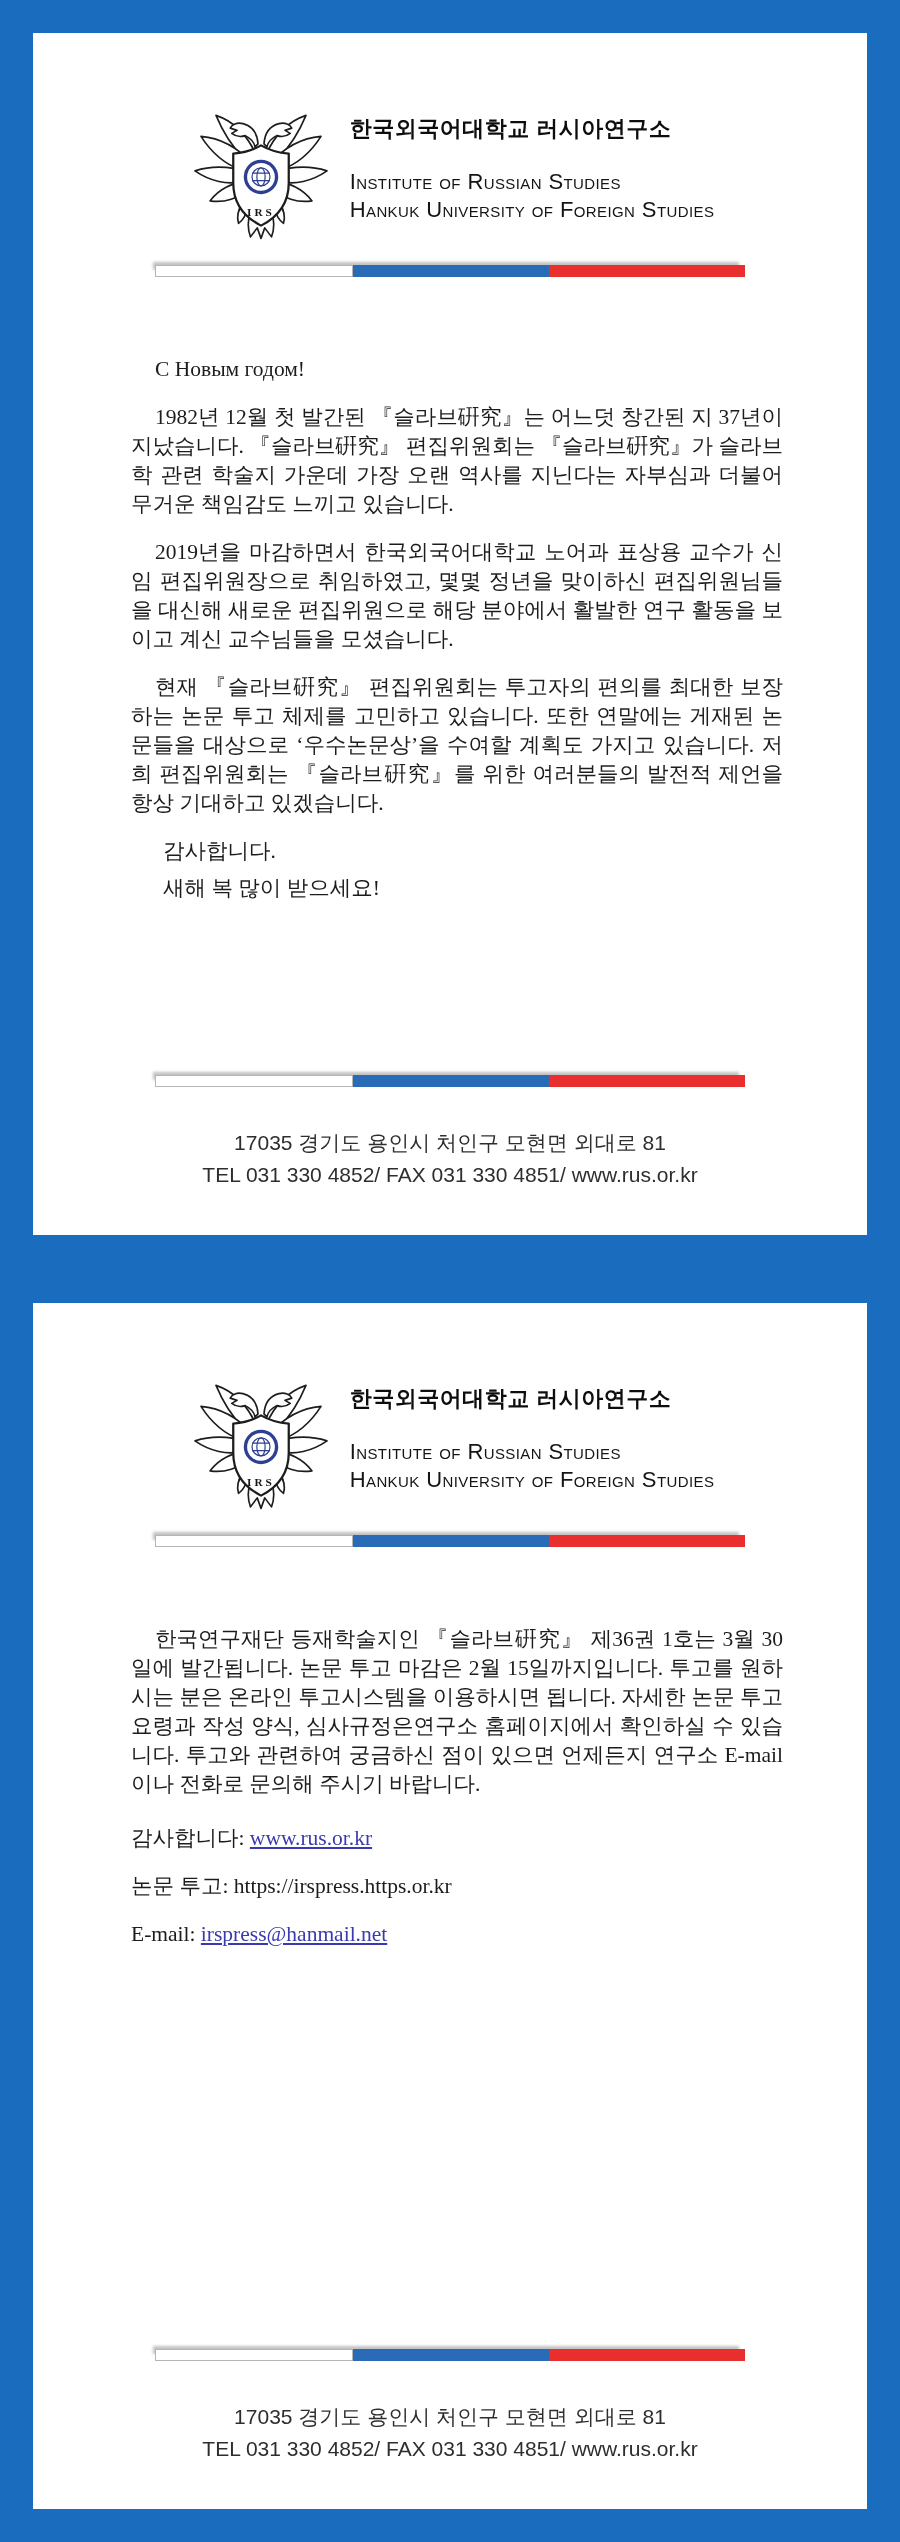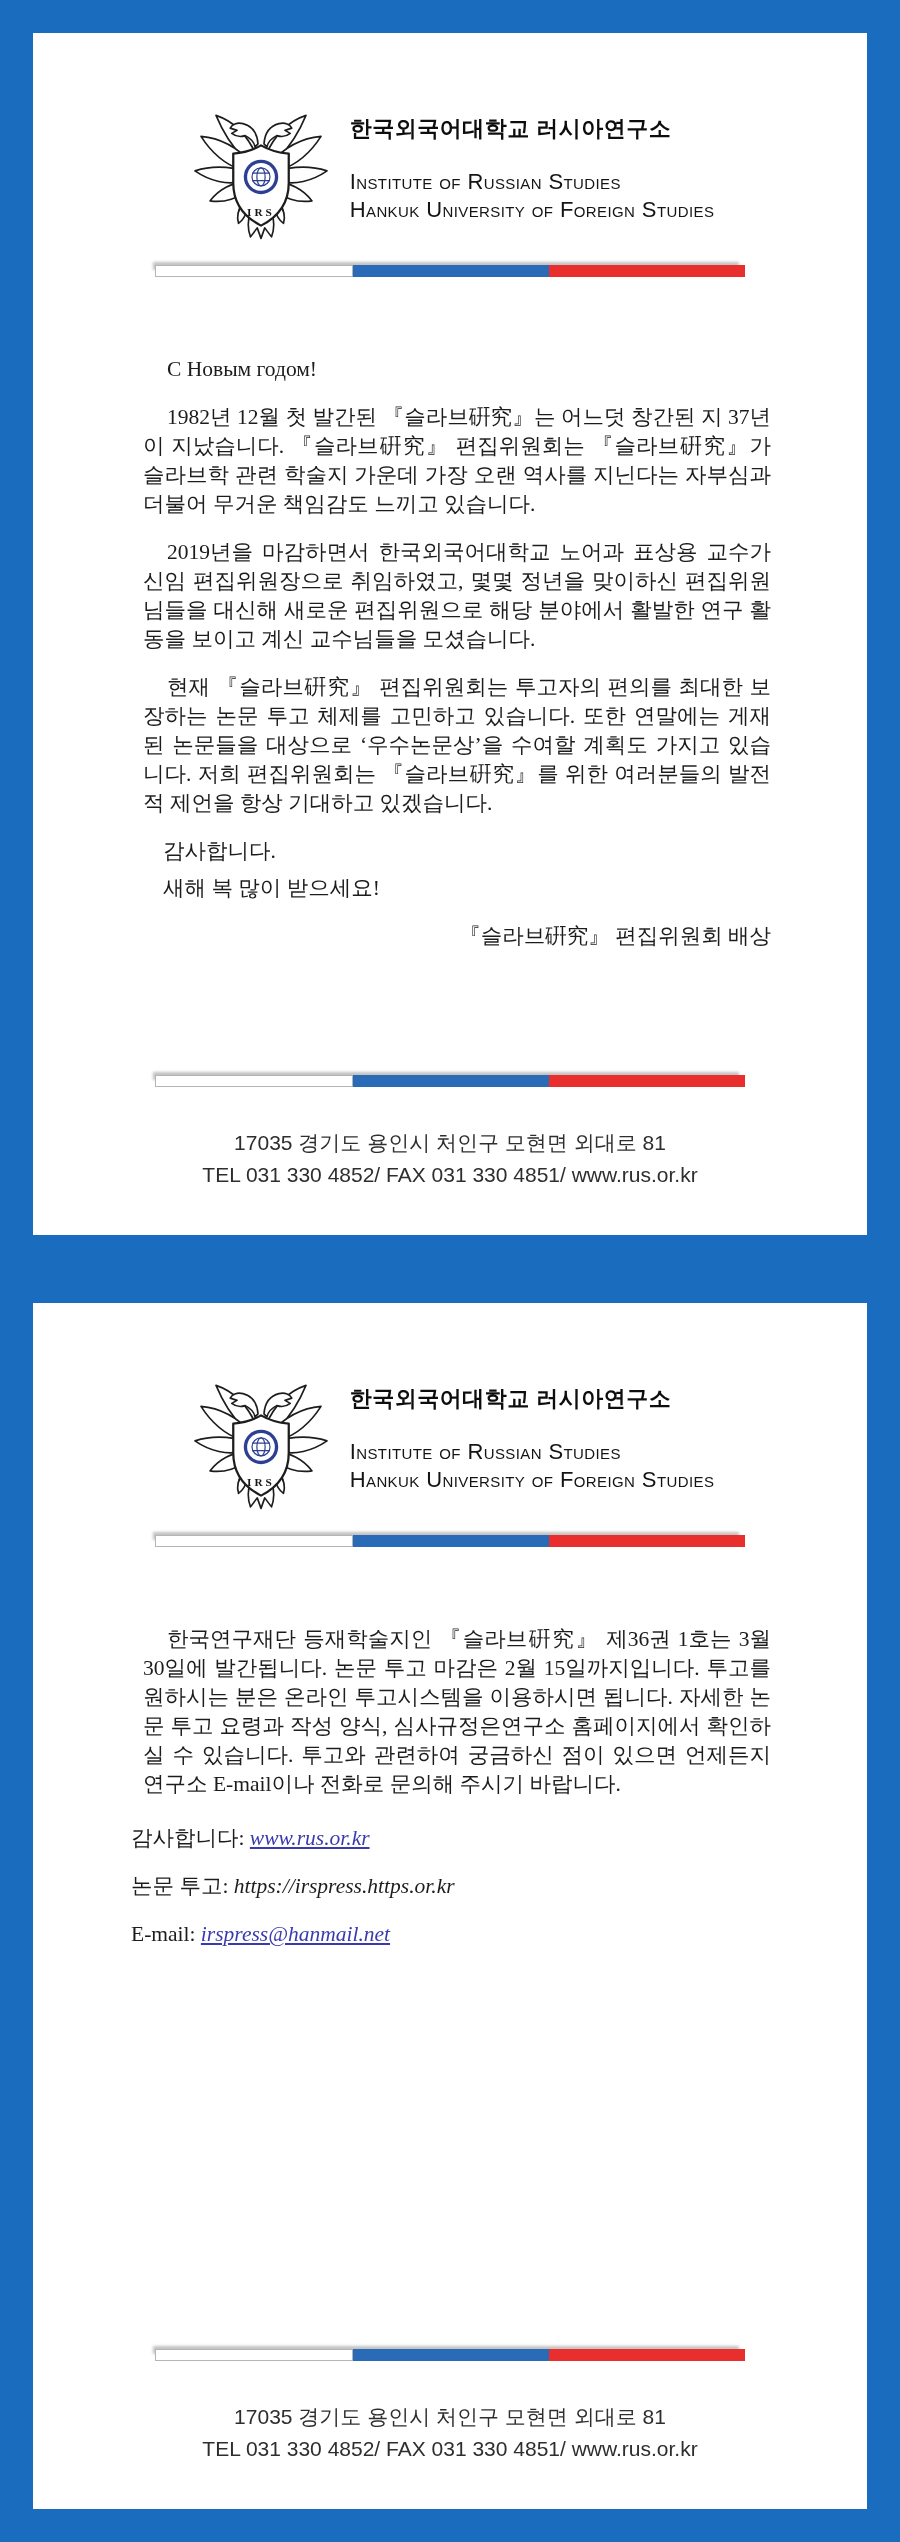--- a/index.html
+++ b/index.html
@@ -46,7 +46,7 @@
     padding:78px 84px 0 98px;
     font-size:21.5px;line-height:29px;color:#1c1c1c;
   }
-  .letter-body p{margin:0 12px 19px;text-align:justify;text-indent:24px;}
+  .letter-body p{margin:0 0 19px;text-align:justify;text-indent:24px;}
   .greeting{text-align:left !important;}
   .closing-line{margin:8px !important;text-align:left;}
   .signature{text-align:right !important;text-indent:0 !important;margin-top:19px !important;}

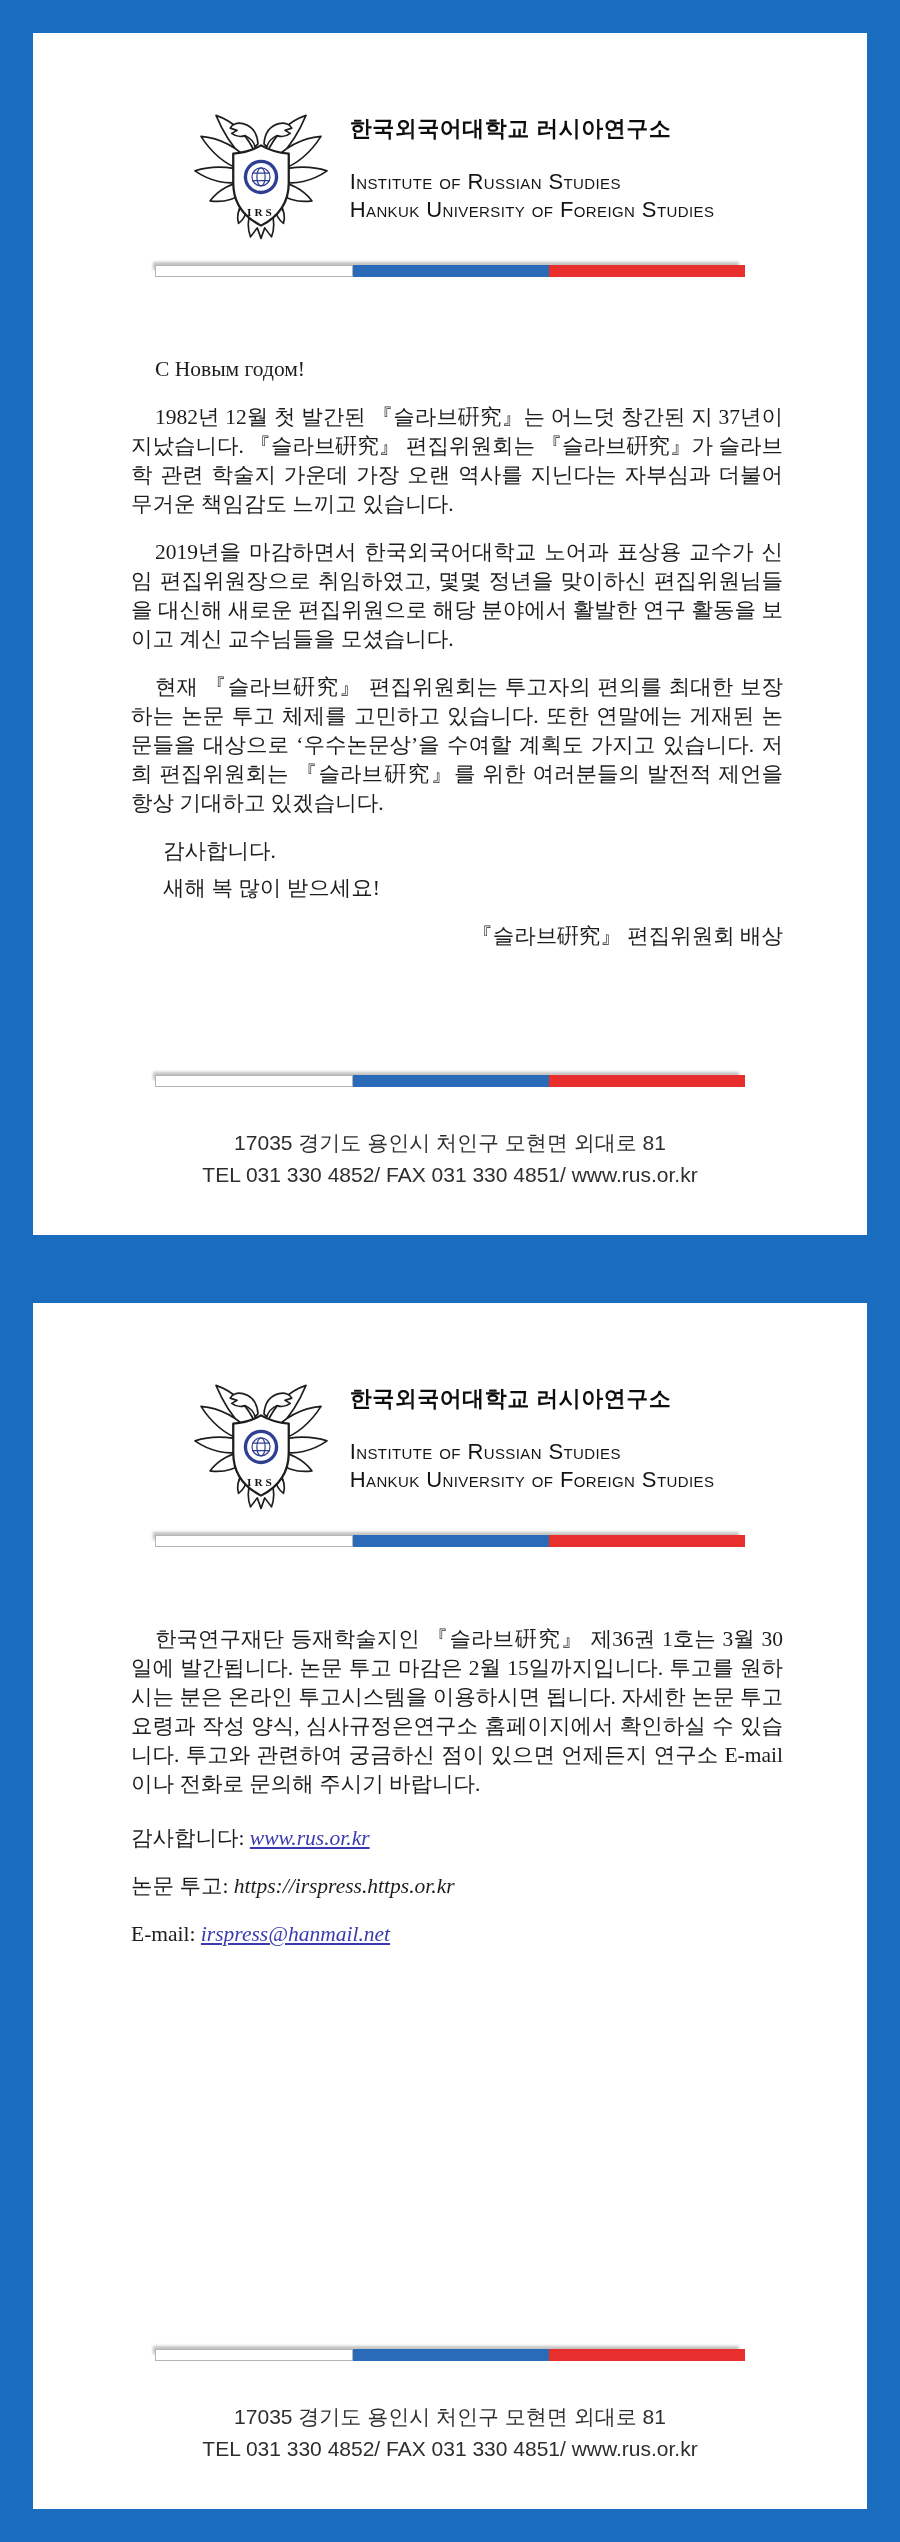--- a/index.html
+++ b/index.html
@@ -124,7 +124,6 @@
       <p>현재 『슬라브硏究』 편집위원회는 투고자의 편의를 최대한 보장하는 논문 투고 체제를 고민하고 있습니다. 또한 연말에는 게재된 논문들을 대상으로 ‘우수논문상’을 수여할 계획도 가지고 있습니다. 저희 편집위원회는 『슬라브硏究』를 위한 여러분들의 발전적 제언을 항상 기대하고 있겠습니다.</p>
       <p class="closing-line">감사합니다.</p>
       <p class="closing-line">새해 복 많이 받으세요!</p>
-      <p class="signature">『슬라브硏究』  편집위원회 배상</p>
     </div>
 
     <div class="bottom-block">

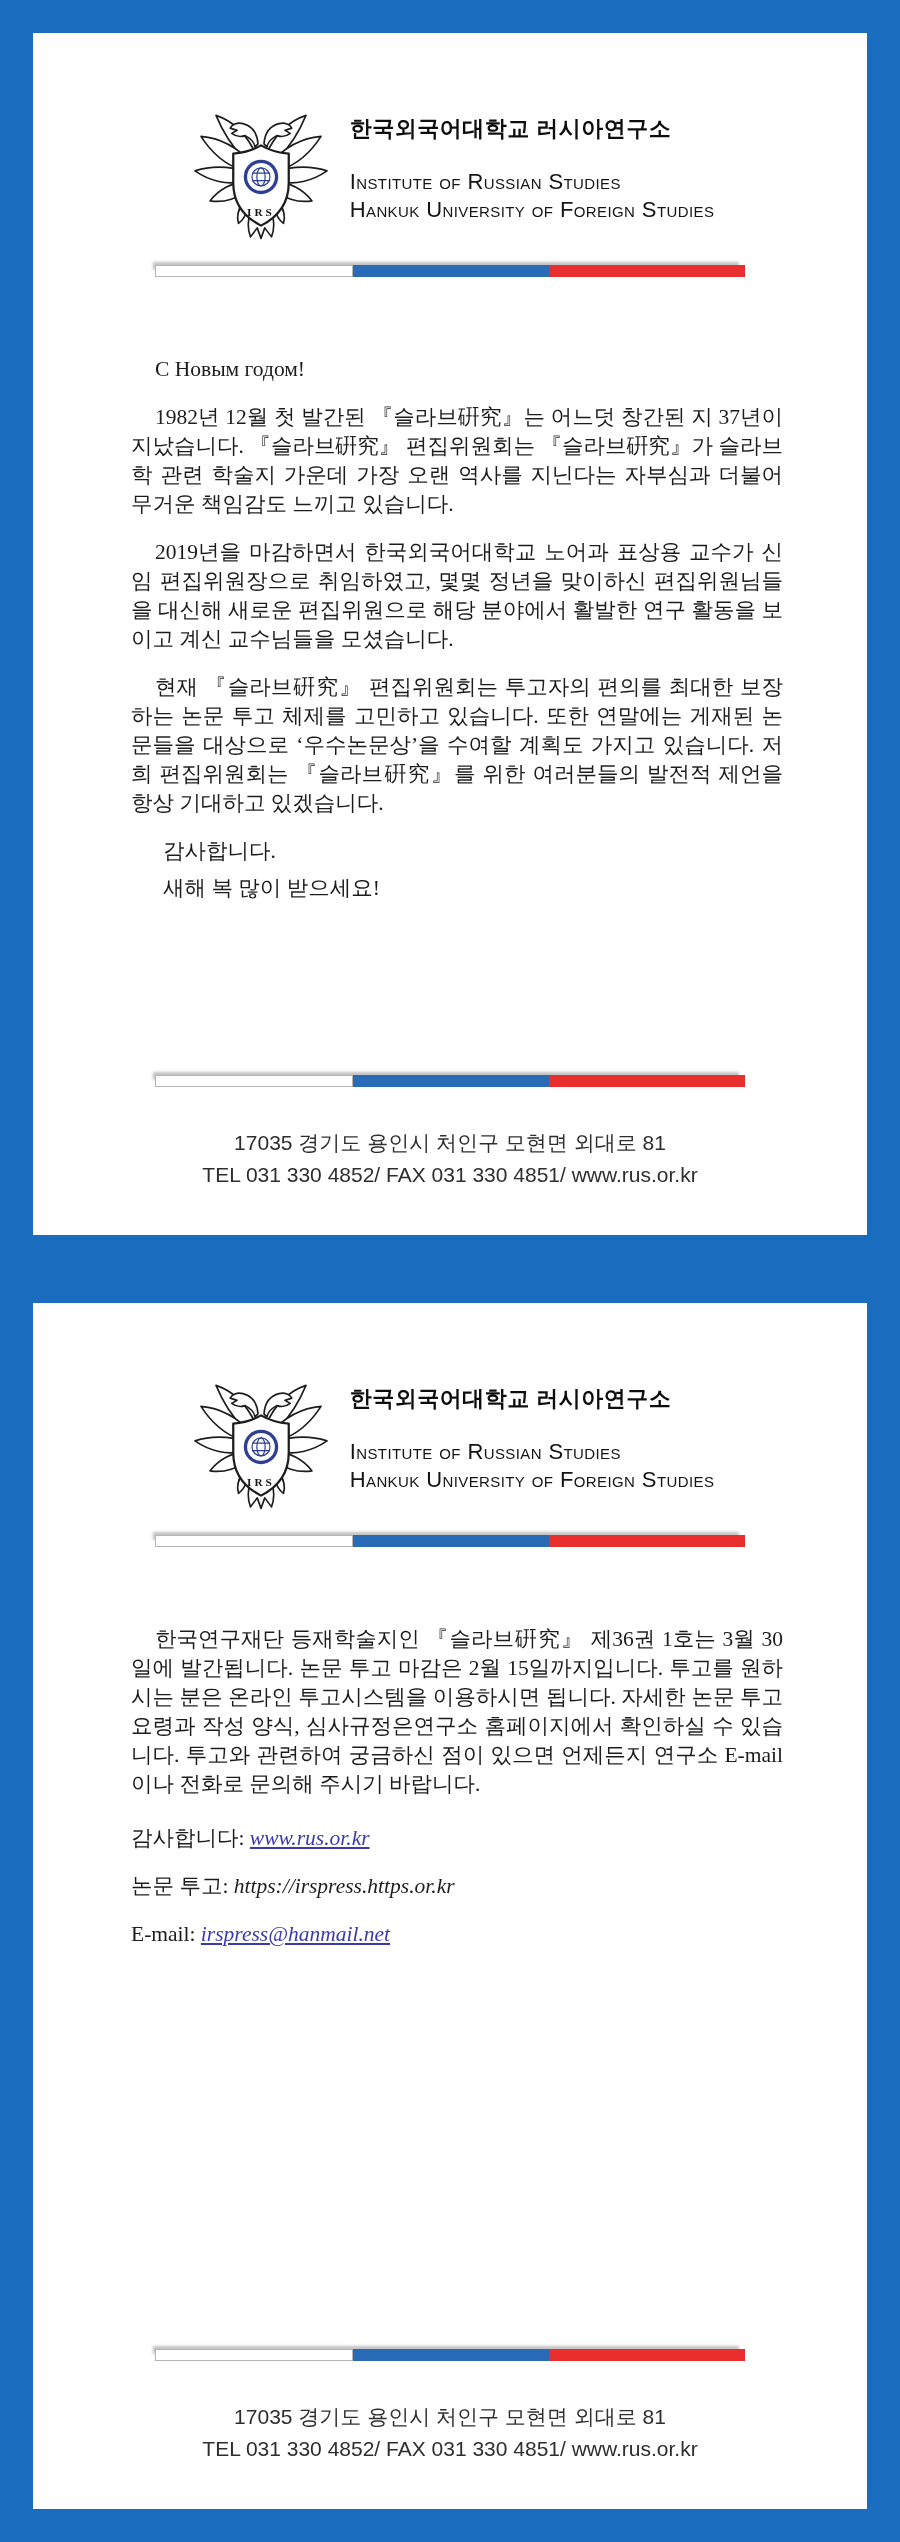--- a/index.html
+++ b/index.html
@@ -55,7 +55,7 @@
   .contacts{padding:6px 84px 0 98px;font-size:21.5px;color:#1c1c1c;}
   .contact-row{margin-bottom:19px;line-height:29px;}
   .contact-label{color:#1c1c1c;}
-  .contact-value{color:#1c1c1c;font-style:italic;}
+  .contact-value{color:#1c1c1c;}
   .contact-value.link{color:#3a3ab0;text-decoration:underline;cursor:pointer;}
 
   

